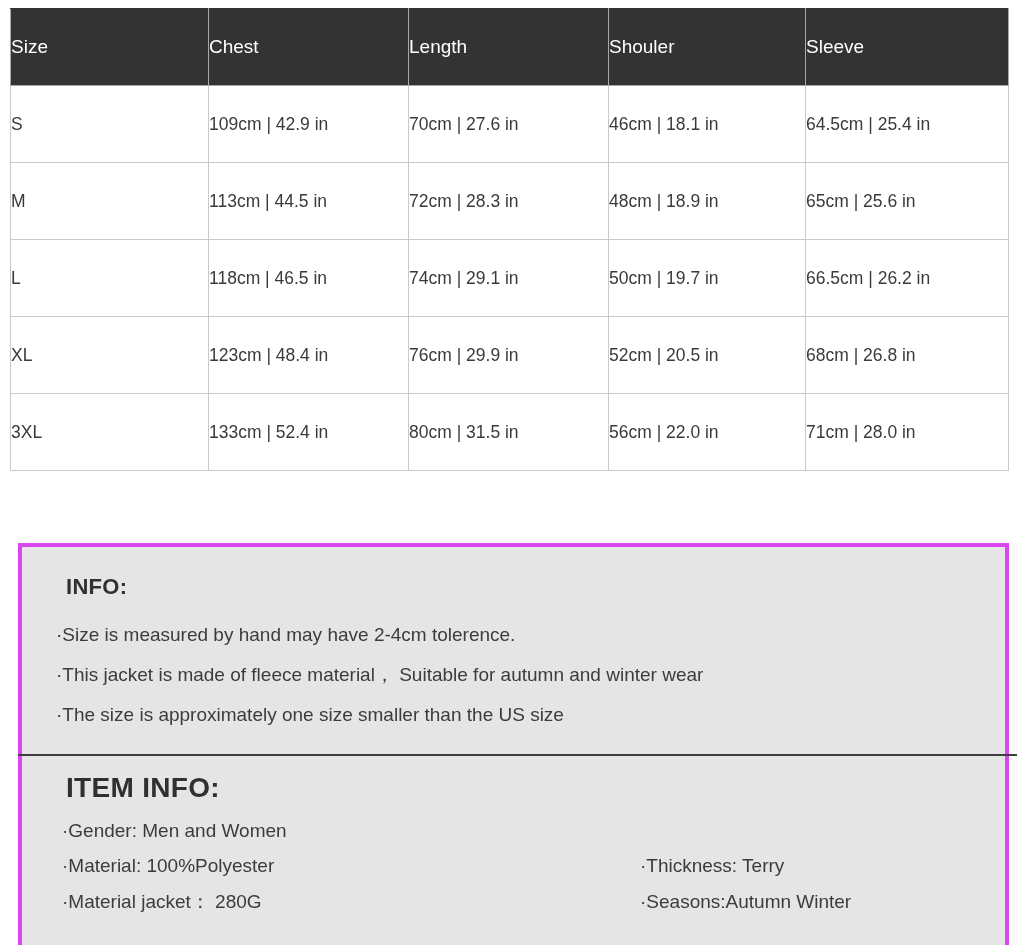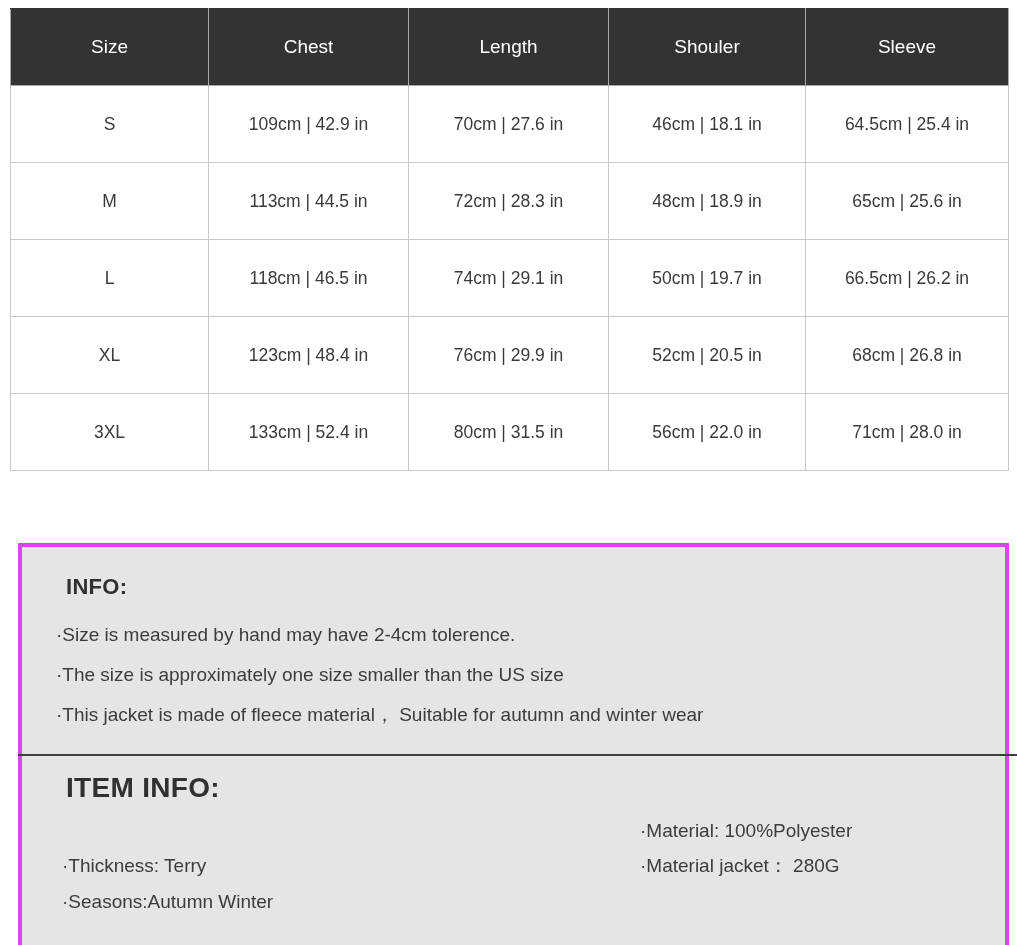--- a/index.html
+++ b/index.html
@@ -22,7 +22,7 @@
   table.size-table th,
   table.size-table td {
     border: 1px solid #c9c9c9;
-    text-align: center;
+    text-align: left;
     vertical-align: middle;
     height: 76px;
     padding: 0;

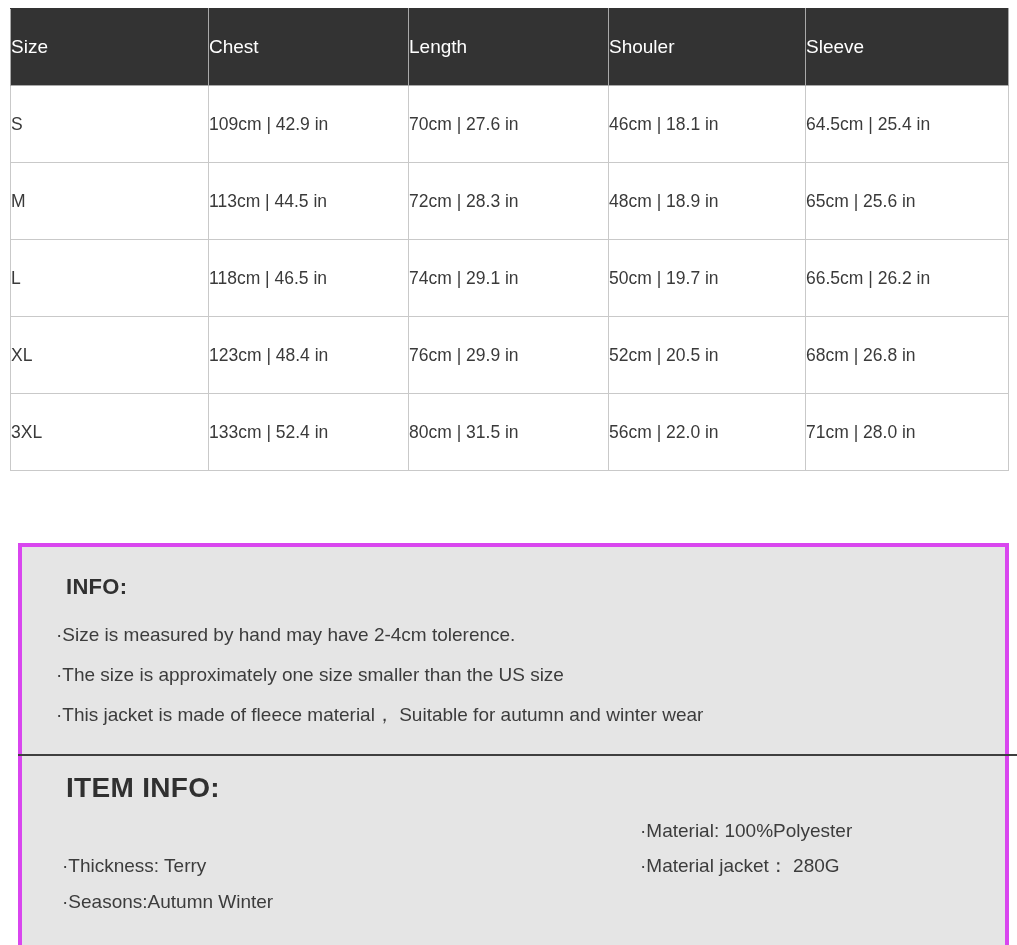--- a/index.html
+++ b/index.html
@@ -162,8 +162,8 @@
   <div>
     <h2 class="info-heading">INFO:</h2>
     <p class="info-line first">·Size is measured by hand may have 2-4cm tolerence.</p>
+    <p class="info-line">·This jacket is made of fleece material，  Suitable for autumn and winter wear</p>
     <p class="info-line">·The size is approximately one size smaller than the US size</p>
-    <p class="info-line">·This jacket is made of fleece material，  Suitable for autumn and winter wear</p>
   </div>
 
   <div>

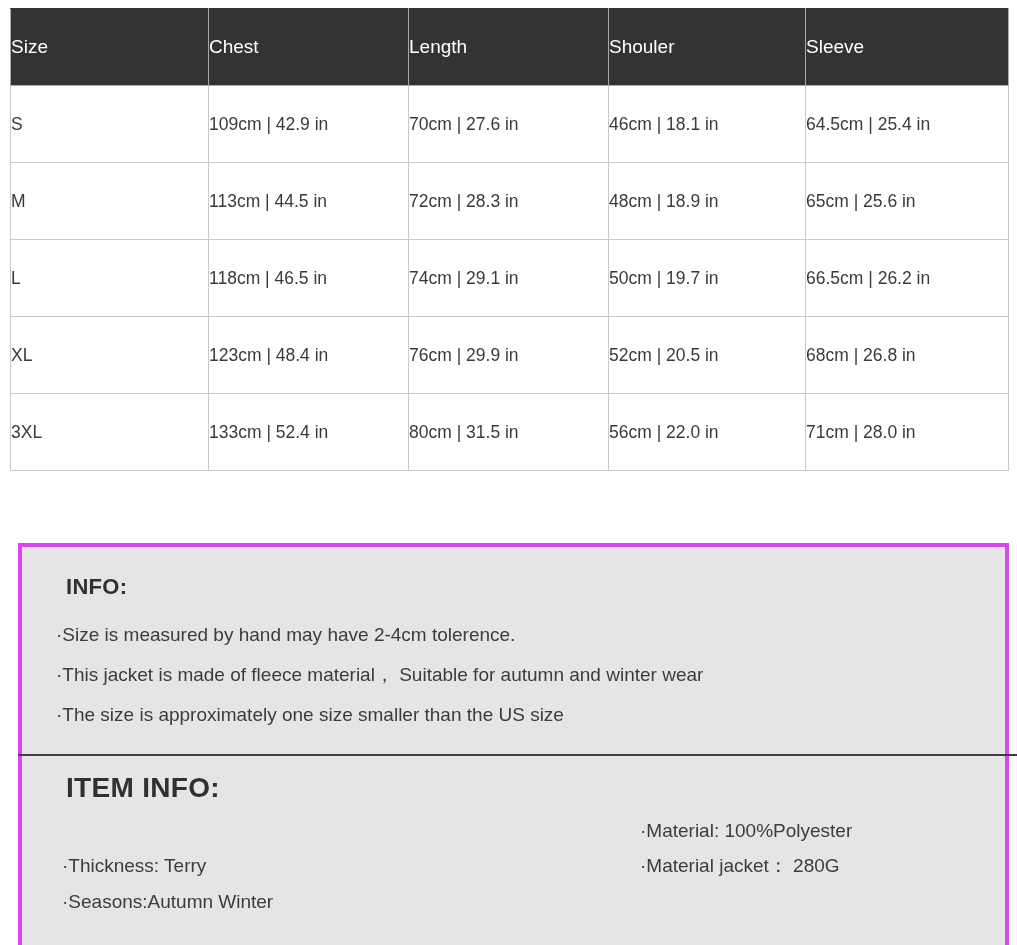--- a/index.html
+++ b/index.html
@@ -169,6 +169,7 @@
   <div>
     <h2 class="item-heading">ITEM INFO:</h2>
     <div class="item-grid">
+      <div class="item-line">·Gender: Men and Women</div>
       <div class="item-line"></div>
       <div class="item-line">·Material: 100%Polyester</div>
       <div class="item-line">·Thickness: Terry</div>

